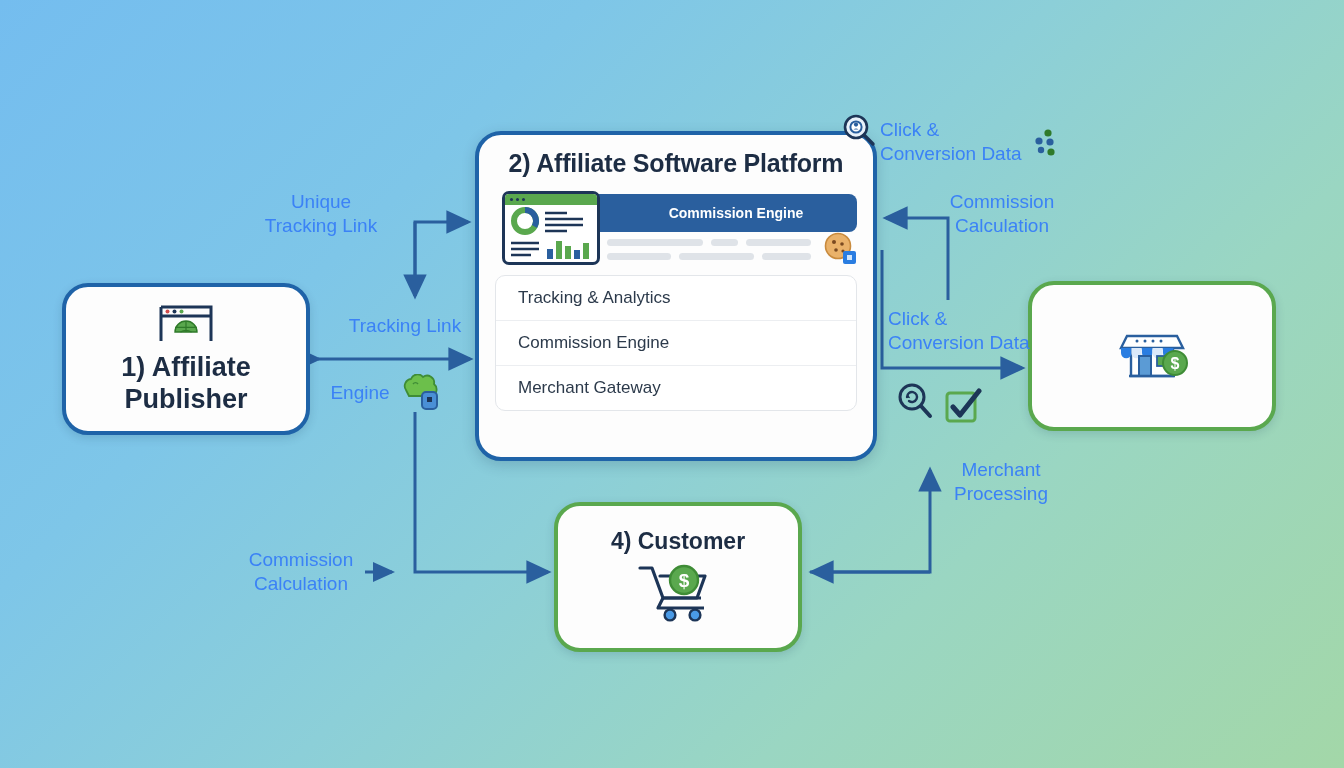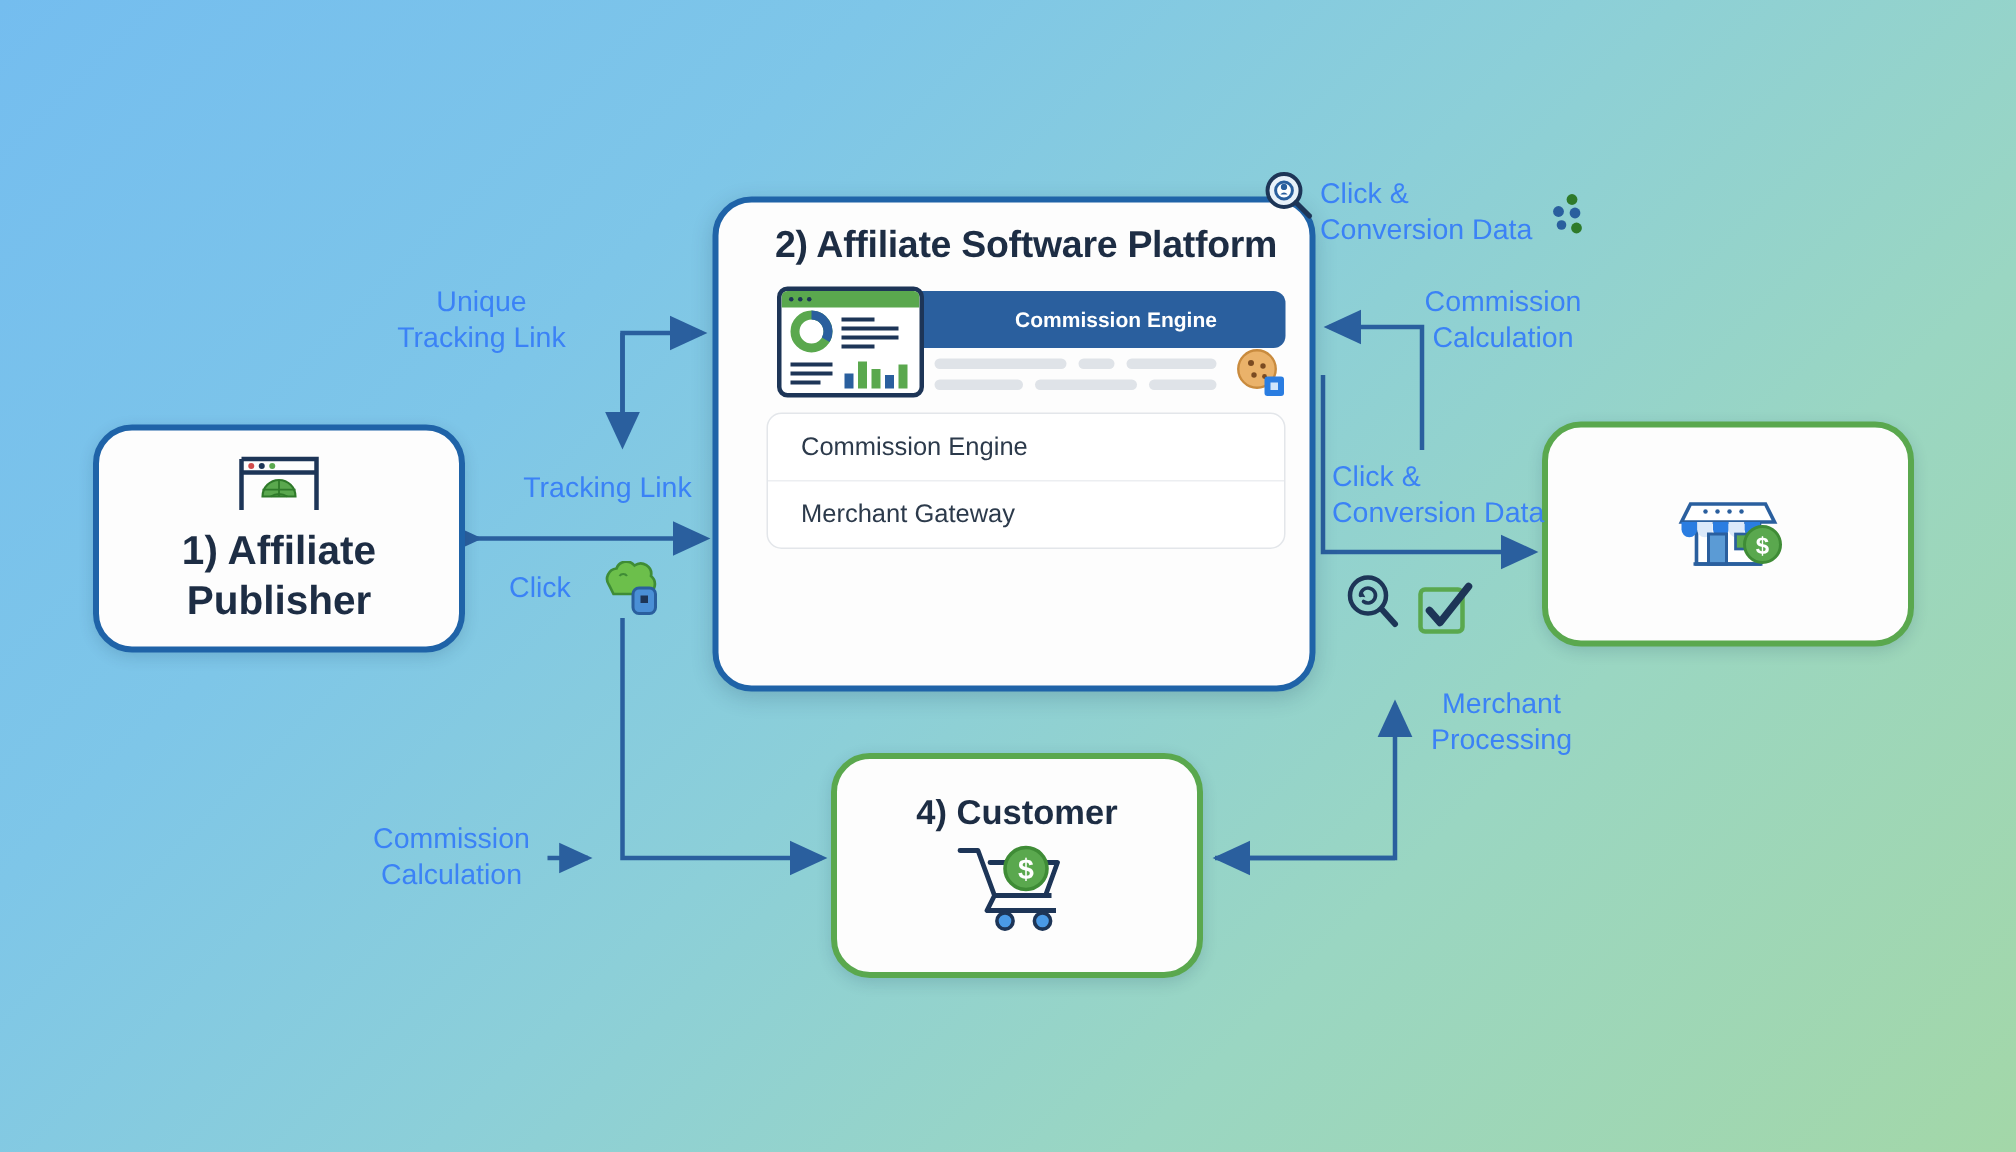--- a/index.html
+++ b/index.html
@@ -46,7 +46,7 @@
     position: absolute; left: 475px; top: 131px; width: 402px; height: 330px;
     background: #fdfdfd; border: 4px solid #1f63a8; border-radius: 26px;
     box-shadow: 0 4px 14px rgba(20,50,80,.2);
-    padding: 14px 16px 12px 32px;
+    padding: 14px 16px 12px 16px;
   }
   #node-platform .title {
     font-size: 25px; font-weight: bold; color: #1d2d44; text-align: center;

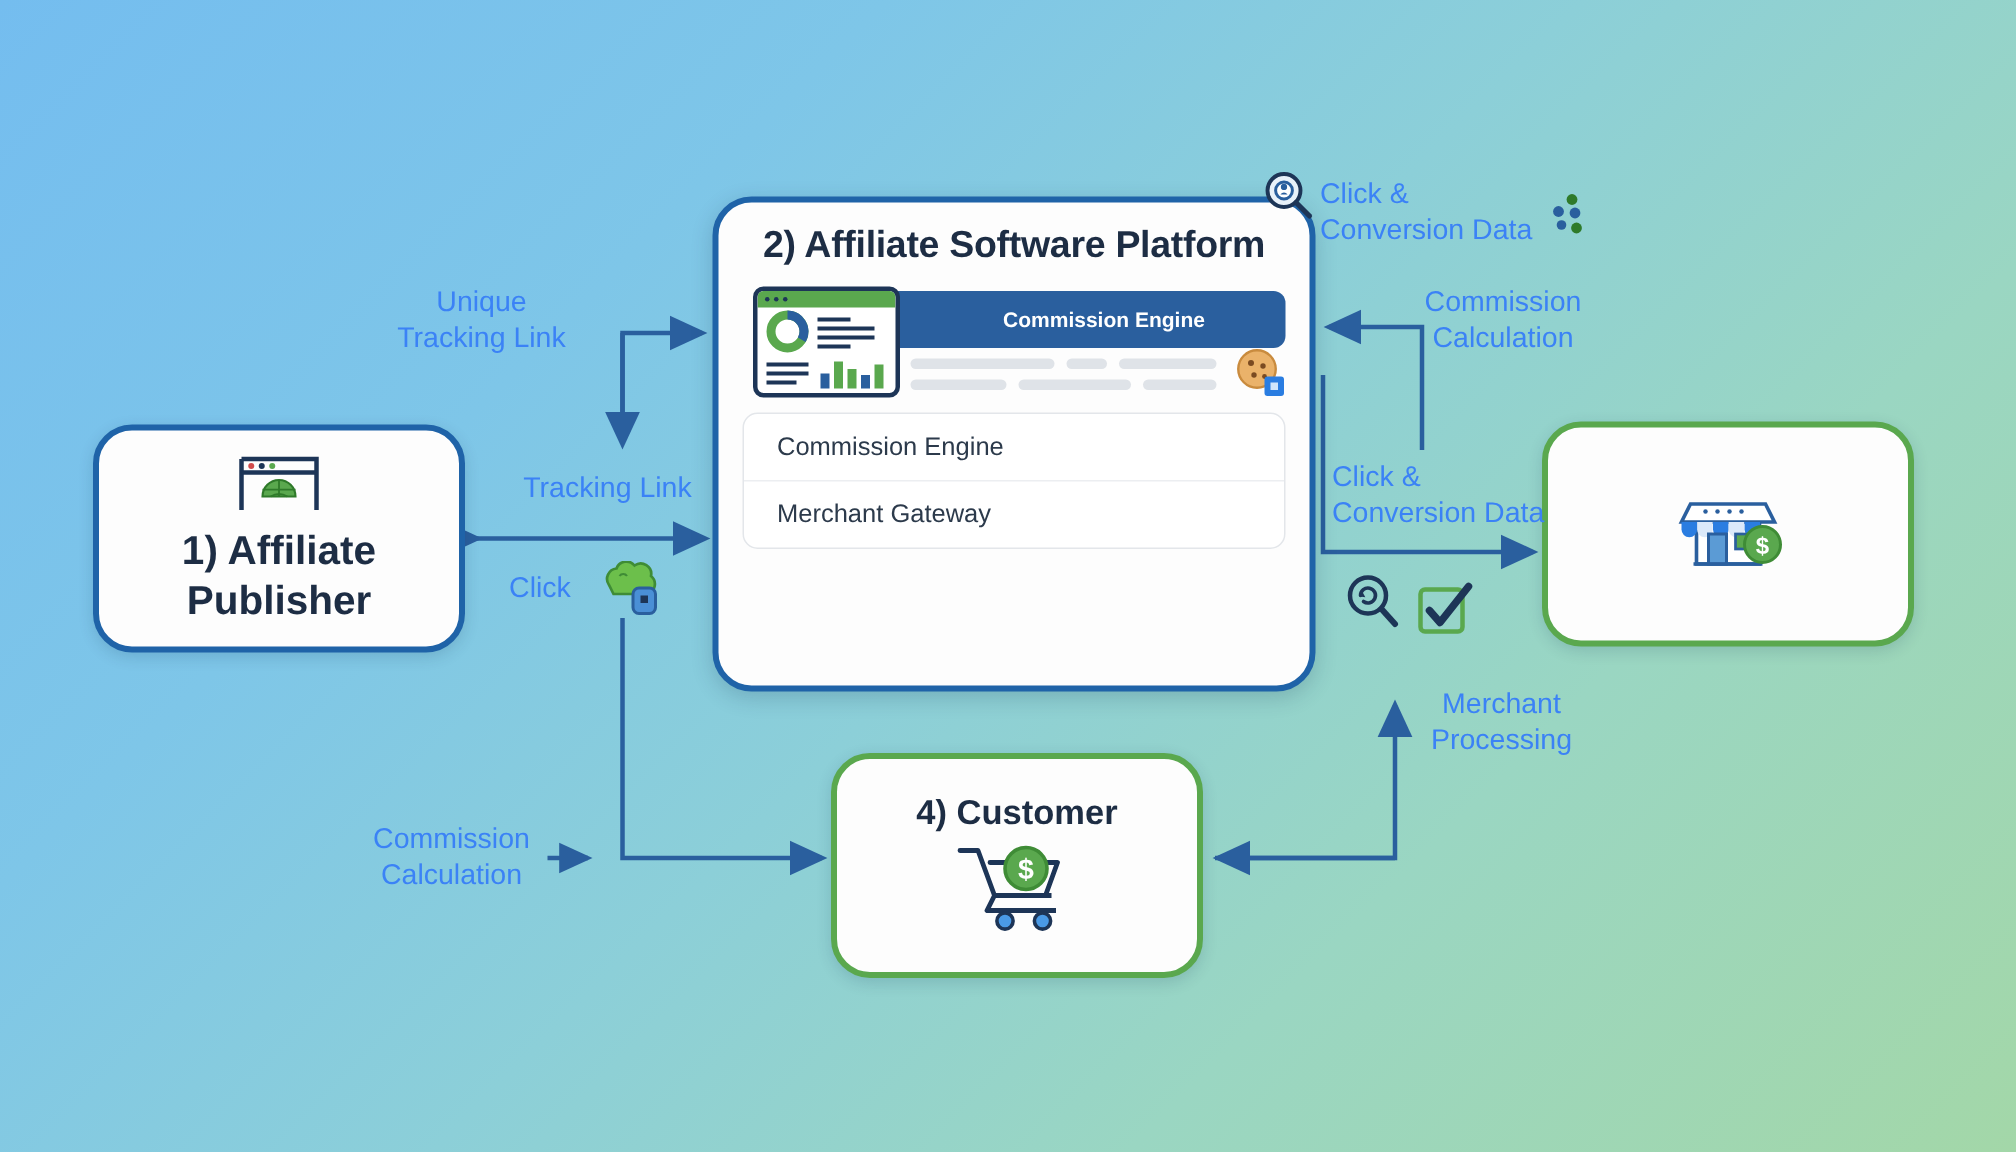--- a/index.html
+++ b/index.html
@@ -211,6 +211,7 @@
     </div>
 
     <div class="menu">
+      <div class="mi">Tracking &amp; Analytics</div>
       <div class="mi">Commission Engine</div>
       <div class="mi">Merchant Gateway</div>
     </div>

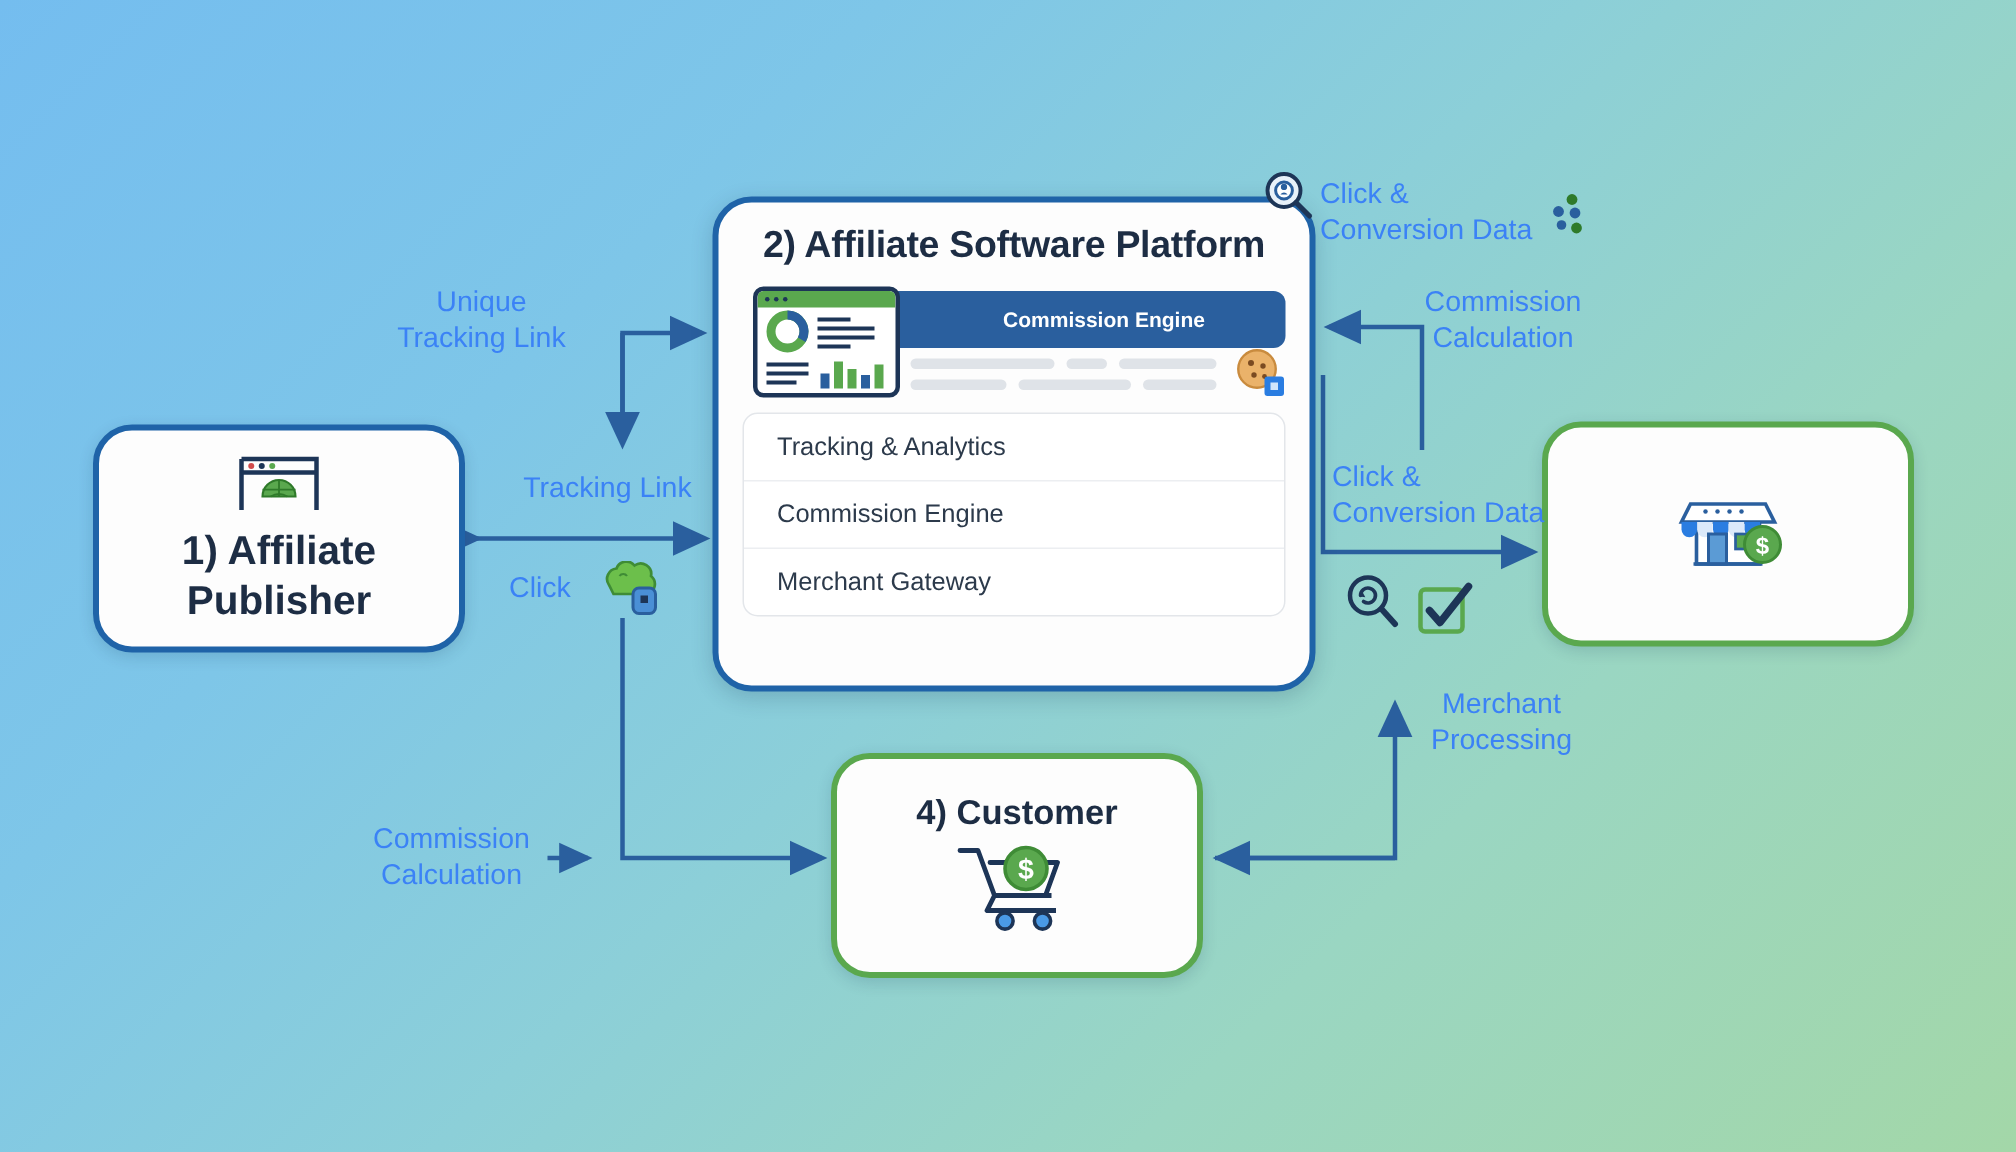--- a/index.html
+++ b/index.html
@@ -266,7 +266,7 @@
 
   <div class="flabel" id="lbl-tracking" style="left:330px; top:314px; width:150px;">Tracking Link</div>
 
-  <div class="flabel" id="lbl-pixels" style="left:318px; top:381px; width:84px;">Click</div>
+  <div class="flabel" id="lbl-pixels" style="left:318px; top:381px; width:84px;">Engine</div>
 
   <div class="ficon" style="left:400px; top:374px;">
     <svg width="44" height="40" viewBox="0 0 44 40">

